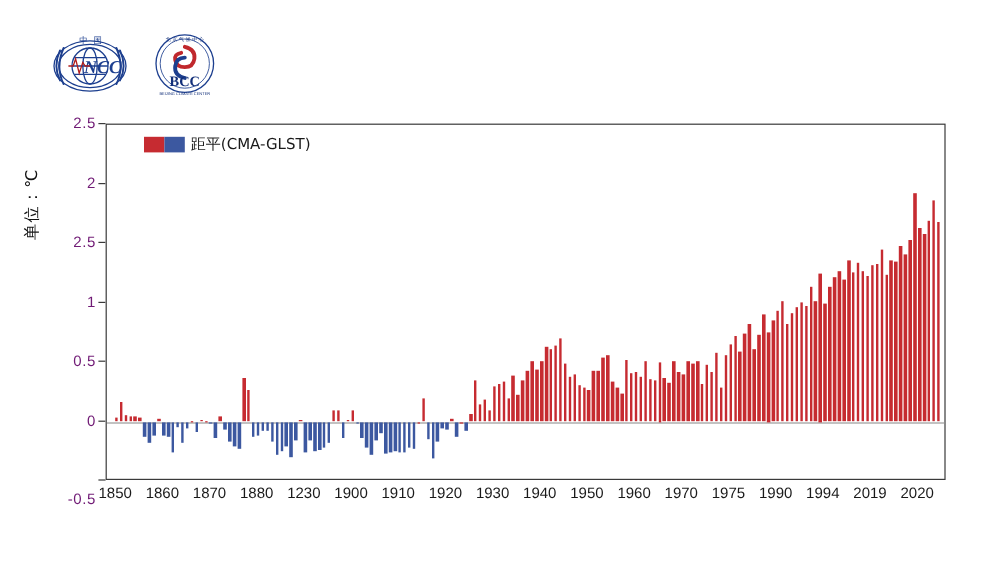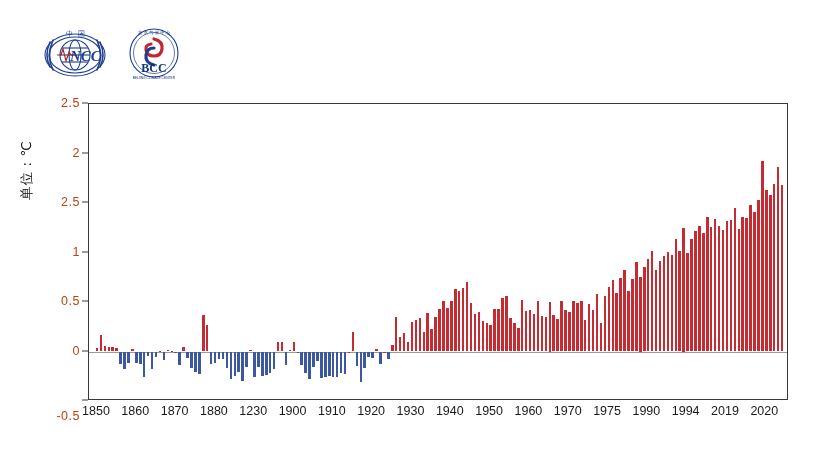--- a/index.html
+++ b/index.html
@@ -83,7 +83,7 @@
     right: 8px;
     transform: translateY(-50%);
     font-size: 12.5px;
-    color: #c2410c;
+    color: #701a75;
     white-space: nowrap;
     letter-spacing: 0.5px;
   }

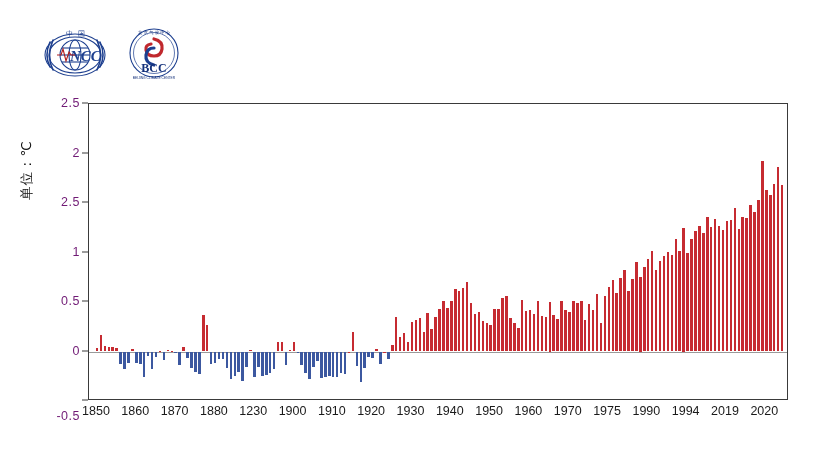--- a/index.html
+++ b/index.html
@@ -734,6 +734,13 @@
     </div>
   </div>
 
+  <div id="legend">
+    <div id="legend-swatch">
+      <div class="sw-red"></div>
+      <div class="sw-blue"></div>
+    </div>
+    <div id="legend-label">距平(CMA-GLST)</div>
+  </div>
 
   <div id="x-axis-ticks">
       <div class="x-tick" style="left: 7.96571px;">1850</div>

